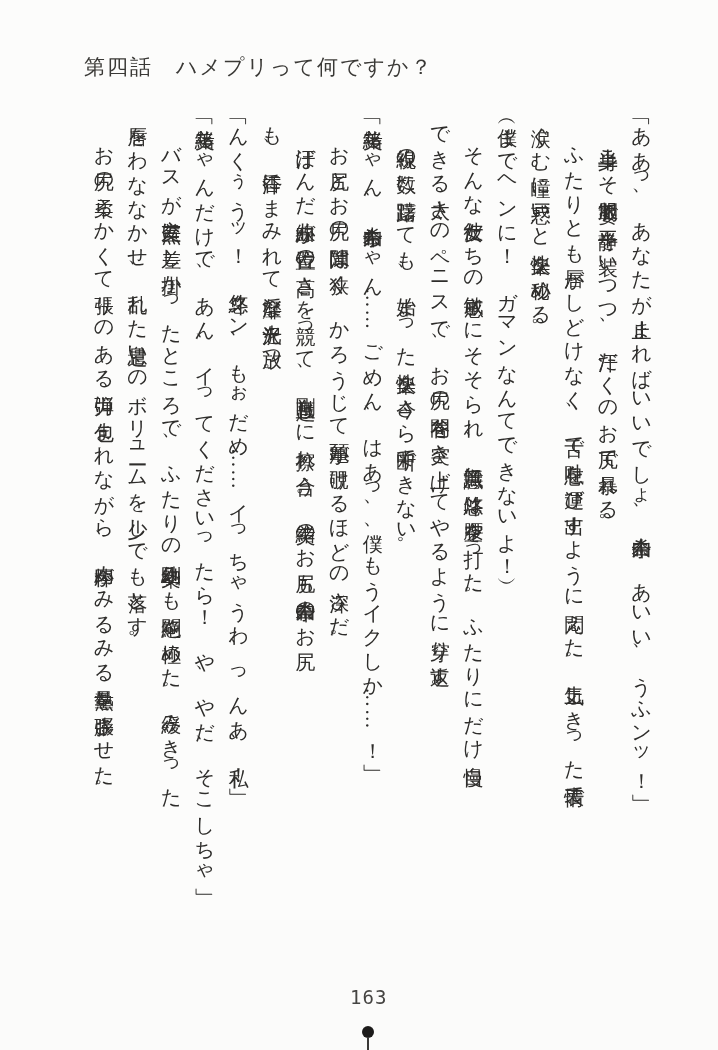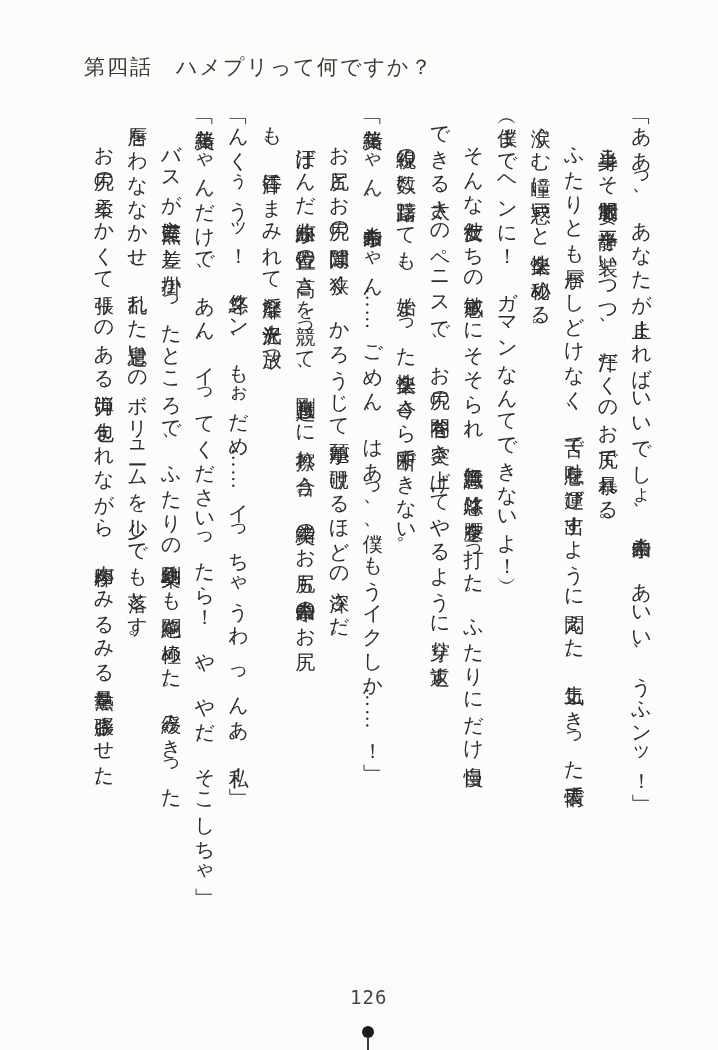--- a/index.html
+++ b/index.html
@@ -111,7 +111,7 @@
       <p class="tline indent">お尻の柔らかくて張りのある弾力に包まれながら、肉棒がみるみる熱量を膨張させた。</p>
     </div>
 
-  <div class="folio">126</div>
+  <div class="folio">163</div>
 
   <div class="cursor-marker">
     <div class="dot"></div>

